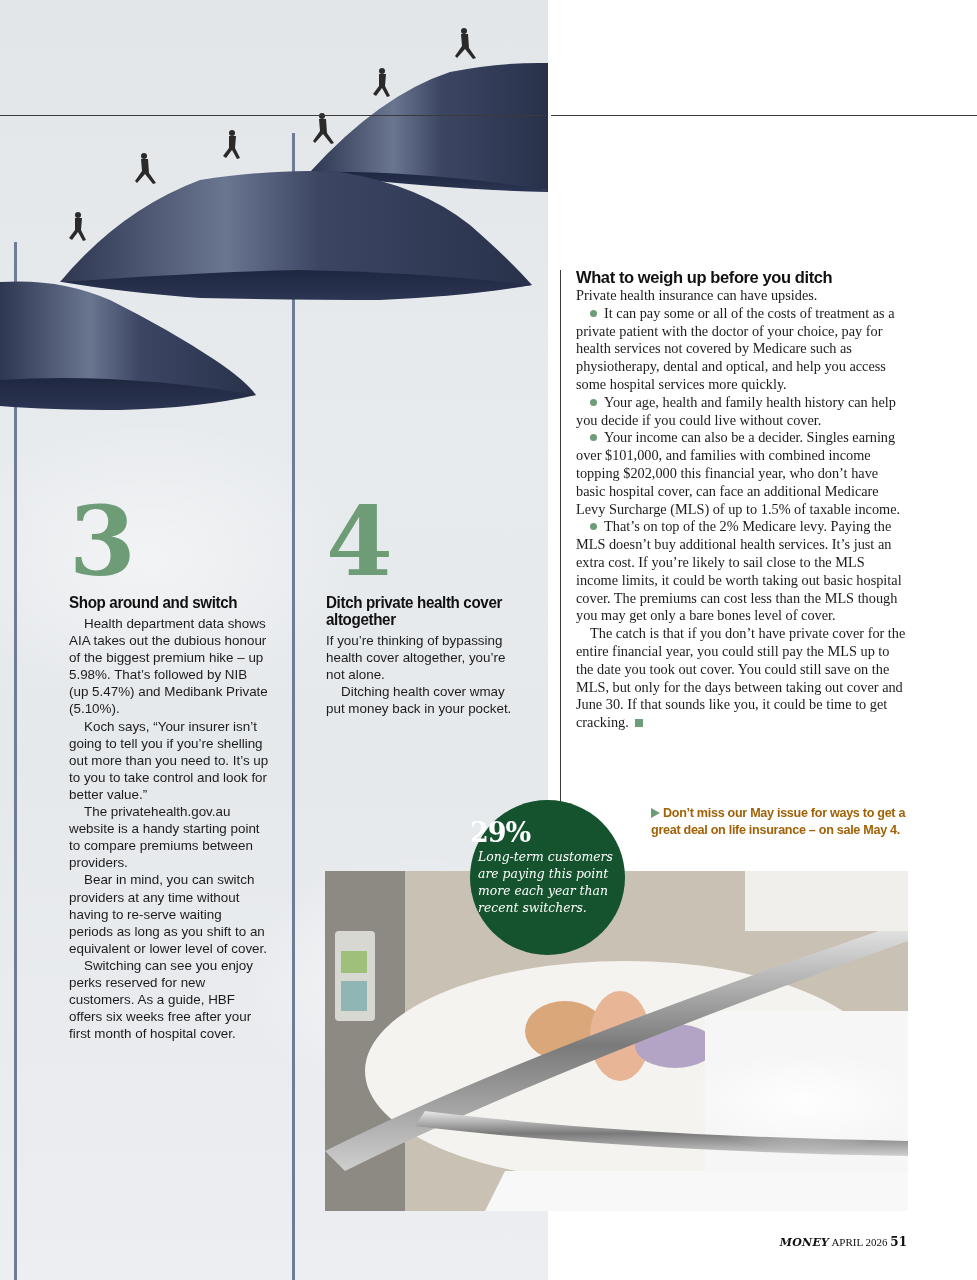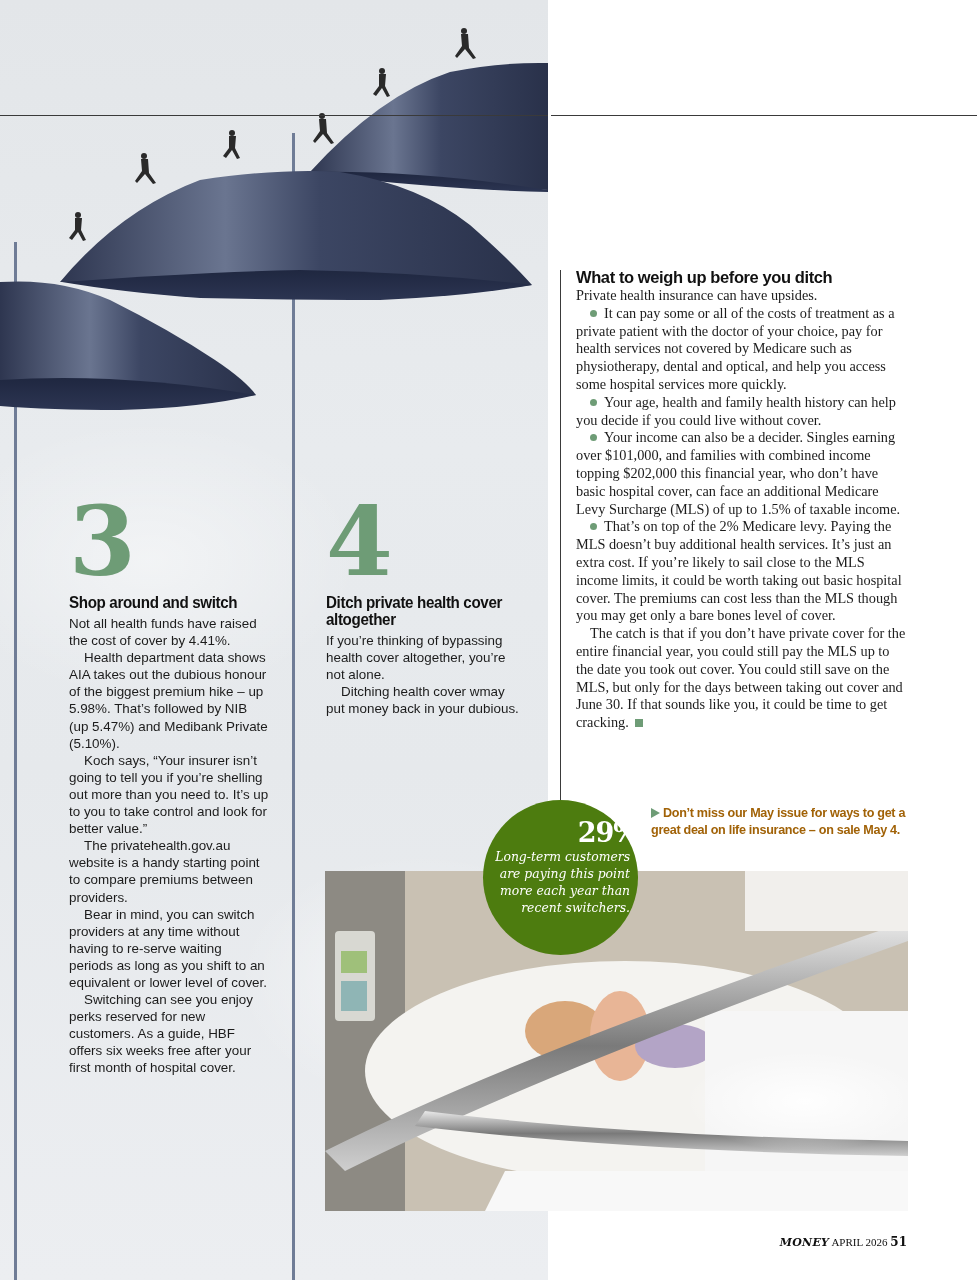--- a/index.html
+++ b/index.html
@@ -162,7 +162,6 @@
   <div class="big-num">3</div>
   <div class="sec-head">Shop around and switch</div>
   <div class="sans-body">
-    <p>Not all health funds have raised the cost of cover by 4.41%.</p>
     <p class="indent">Health department data shows AIA takes out the dubious honour of the biggest premium hike – up 5.98%. That’s followed by NIB (up 5.47%) and Medibank Private (5.10%).</p>
     <p class="indent">Koch says, “Your insurer isn’t going to tell you if you’re shelling out more than you need to. It’s up to you to take control and look for better value.”</p>
     <p class="indent">The privatehealth.gov.au website is a handy starting point to compare premiums between providers.</p>

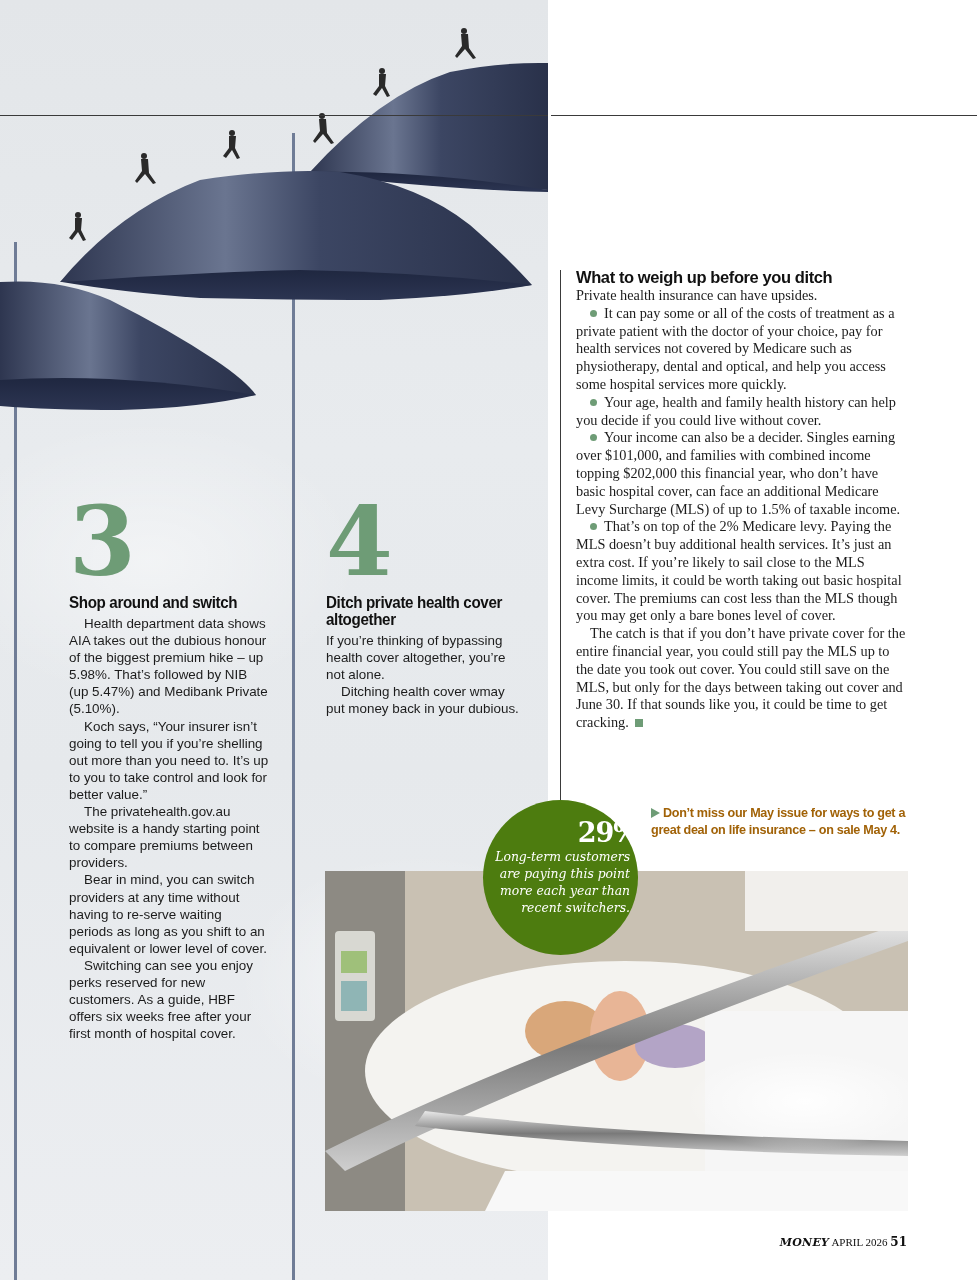--- a/index.html
+++ b/index.html
@@ -175,7 +175,7 @@
   <div class="sec-head">Ditch private health cover altogether</div>
   <div class="sans-body">
     <p>If you’re thinking of bypassing health cover altogether, you’re not alone.</p>
-    <p class="indent">Ditching health cover wmay put money back in your dubious.</p>
+    <p class="indent">Ditching health cover wmay put money back in your pocket.</p>
   </div>
 </div>
 

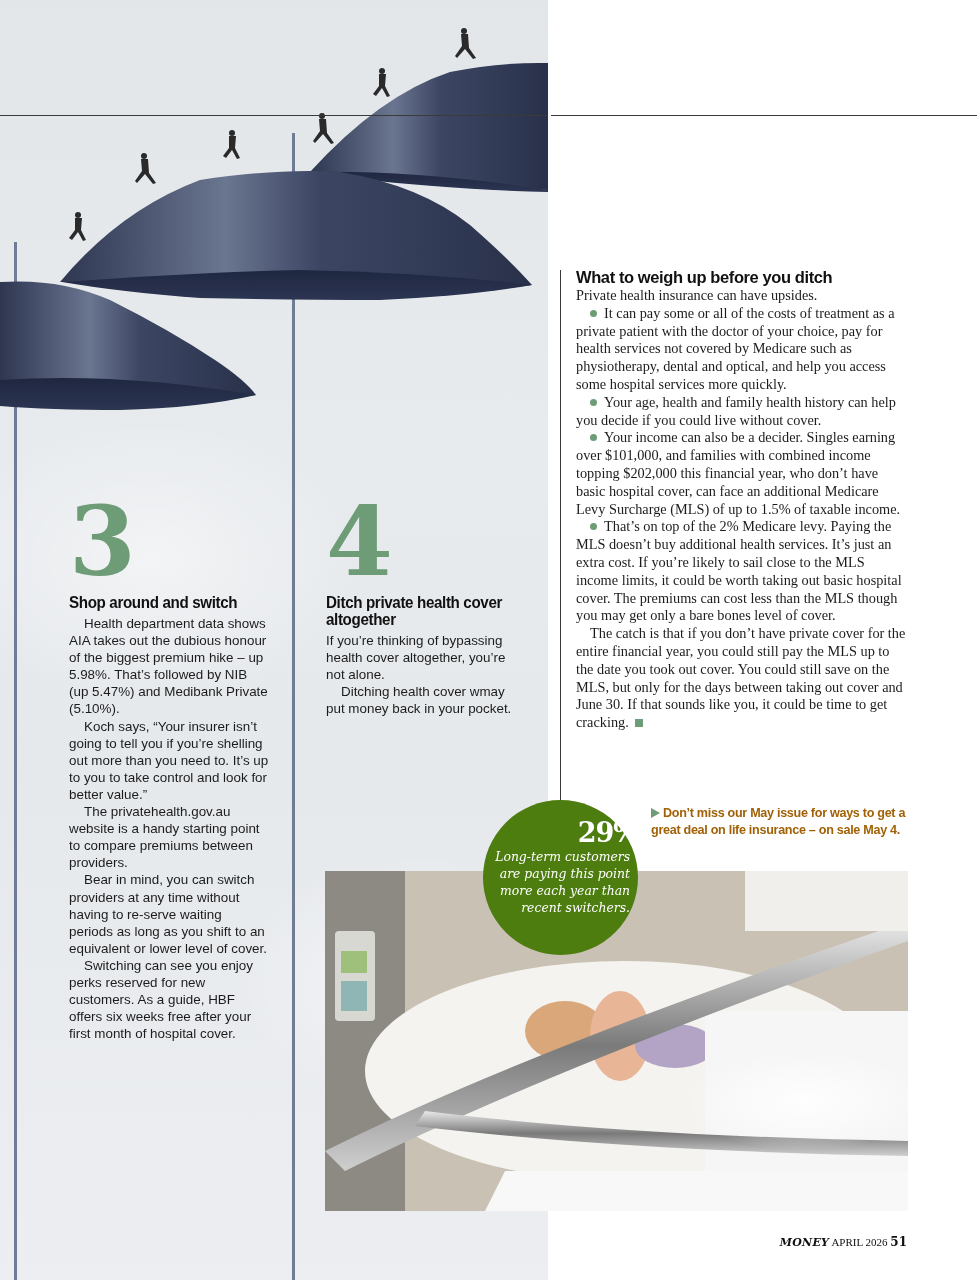--- a/index.html
+++ b/index.html
@@ -76,8 +76,8 @@
   }
 
   .stat-circle {
-    position: absolute; left: 483px; top: 800px; width: 155px; height: 155px; border-radius: 50%;
-    background: #4d7c0f; color: #ffffff; text-align: right; z-index: 5;
+    position: absolute; left: 470px; top: 800px; width: 155px; height: 155px; border-radius: 50%;
+    background: #14532d; color: #ffffff; text-align: left; z-index: 5;
   }
   .stat-num {
     font-family: "DejaVu Serif", serif; font-weight: bold; font-size: 27px; line-height: 30px;

